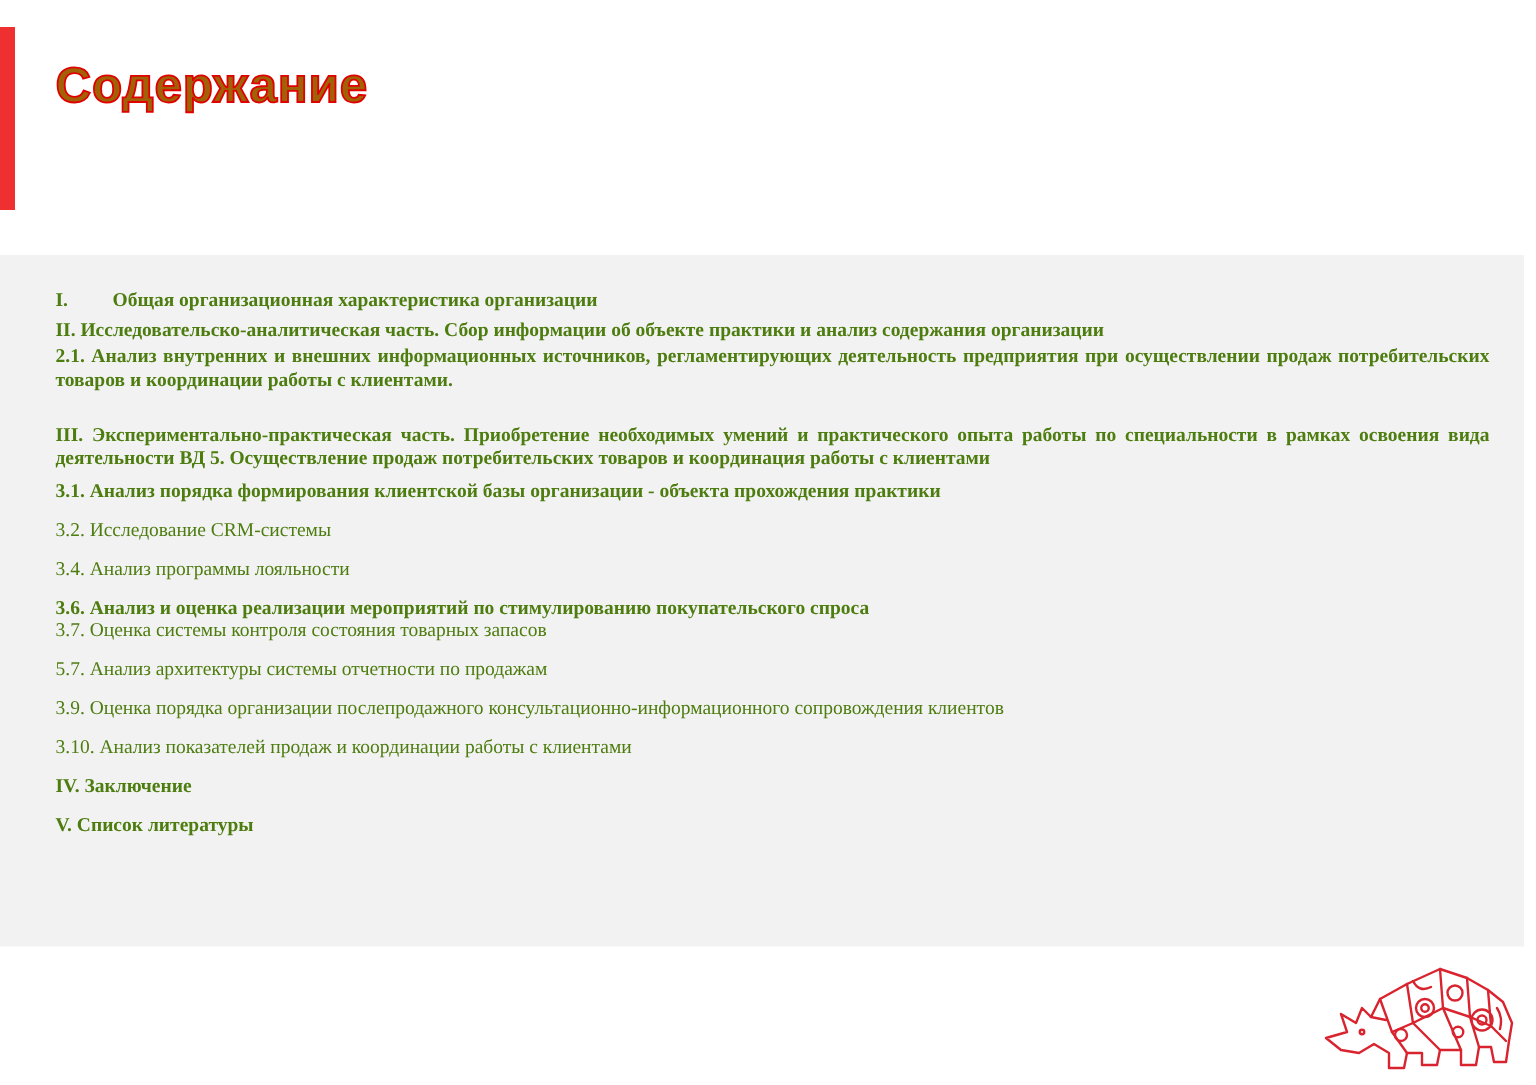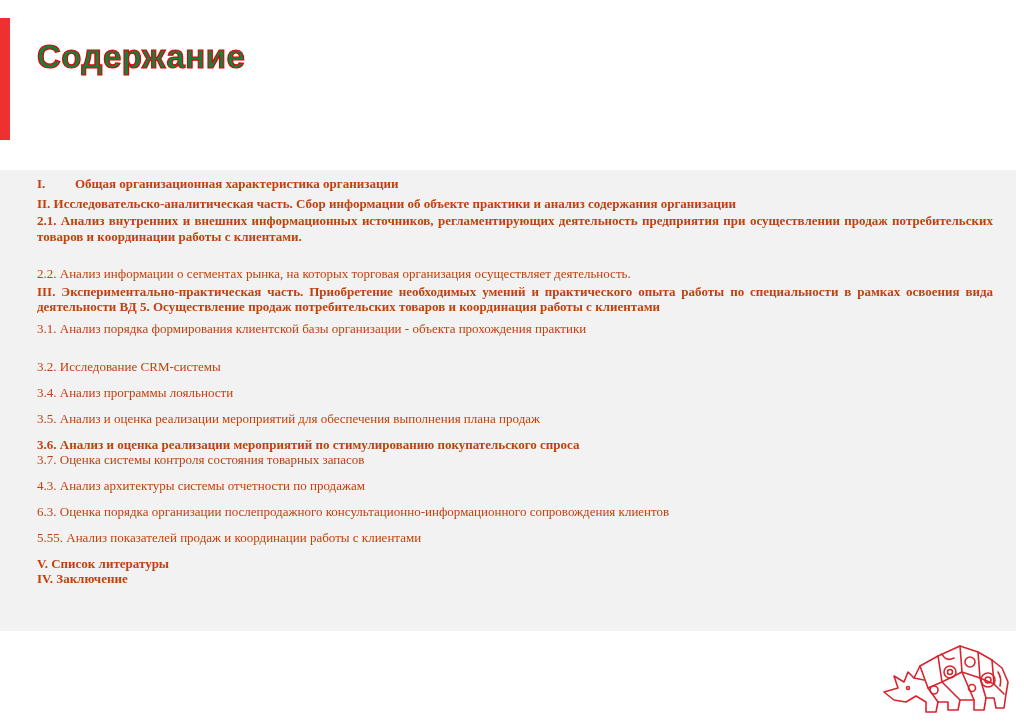--- a/index.html
+++ b/index.html
@@ -30,7 +30,7 @@
       font-family: "Liberation Sans", "DejaVu Sans", sans-serif;
       font-weight: 900;
       font-size: 33px;
-      color: #15803d;
+      color: #a16207;
       letter-spacing: 0.5px;
       -webkit-text-stroke: 1.2px #e00000;
     }

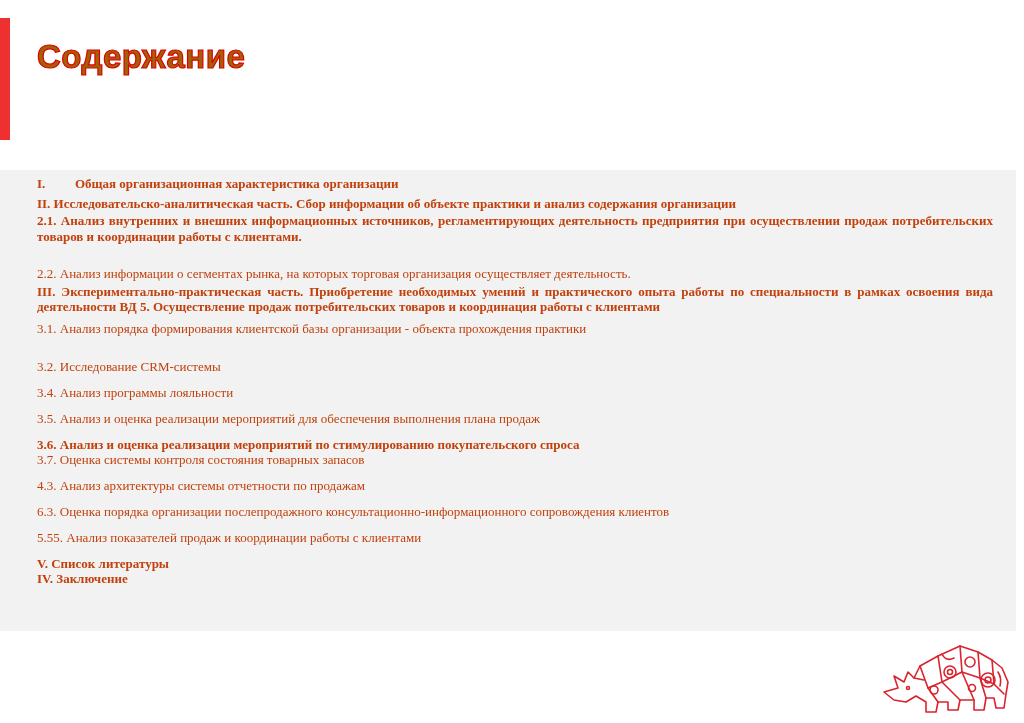--- a/index.html
+++ b/index.html
@@ -45,9 +45,9 @@
     .toc {
       position: absolute;
       left: 37px;
-      top: 176px;
+      top: 192px;
       width: 956px;
-      color: #c2410c;
+      color: #4d7c0f;
       font-size: 13px;
       line-height: 15px;
     }

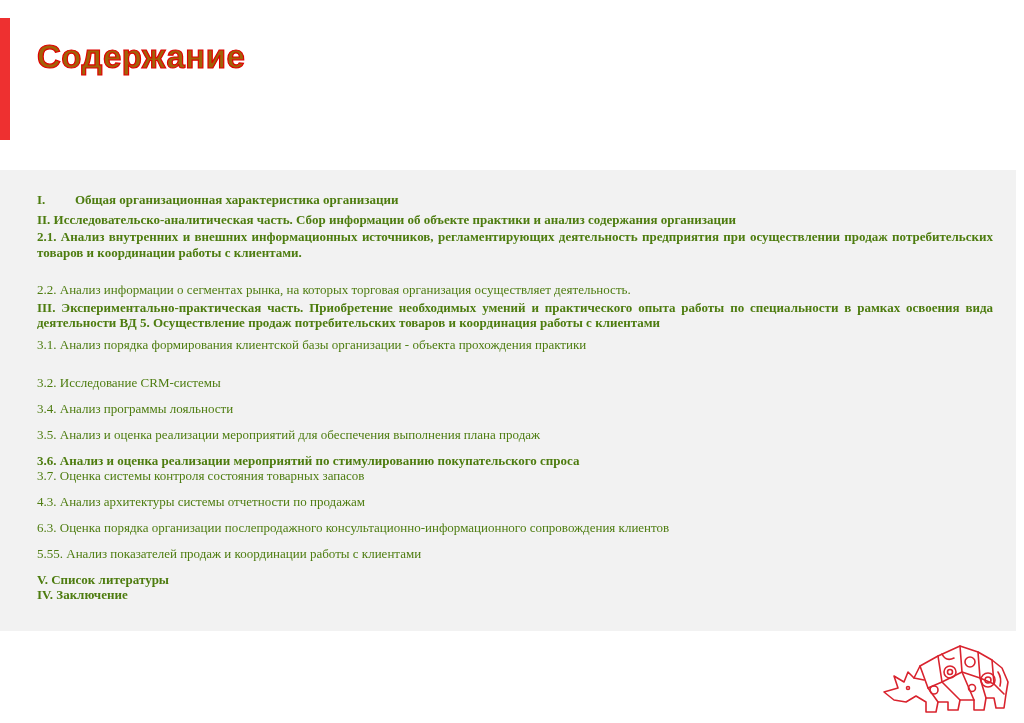--- a/index.html
+++ b/index.html
@@ -85,7 +85,6 @@
   </p>
   <p class="toc-item bold" style="margin-bottom:2px;">II. Исследовательско-аналитическая часть. Сбор информации об объекте практики и анализ содержания организации</p>
   <p class="toc-item" style="margin-bottom:21px; line-height:16px;font-weight:bold;">2.1. Анализ внутренних и внешних информационных источников, регламентирующих деятельность предприятия при осуществлении продаж потребительских товаров и координации работы с клиентами.</p>
-  <p class="toc-item" style="margin-bottom:3px;">2.2. Анализ информации о сегментах рынка, на которых торговая организация осуществляет деятельность.</p>
   <p class="toc-item bold" style="margin-bottom:7px; line-height:15px;">III. Экспериментально-практическая часть. Приобретение необходимых умений и практического опыта работы по специальности в рамках освоения вида деятельности ВД 5. Осуществление продаж потребительских товаров и координация работы с клиентами</p>
   <p class="toc-item" style="margin-bottom:23px;">3.1. Анализ порядка формирования клиентской базы организации - объекта прохождения практики</p>
   <p class="toc-item" style="margin-bottom:11px;">3.2. Исследование CRM-системы</p>

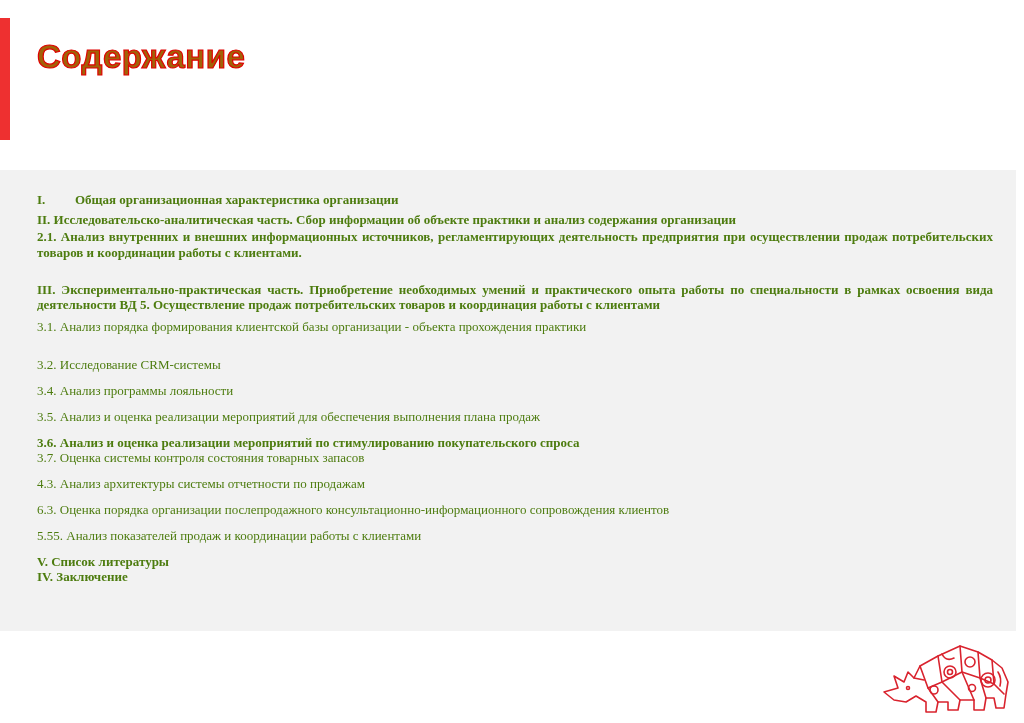--- a/index.html
+++ b/index.html
@@ -86,7 +86,7 @@
   <p class="toc-item bold" style="margin-bottom:2px;">II. Исследовательско-аналитическая часть. Сбор информации об объекте практики и анализ содержания организации</p>
   <p class="toc-item" style="margin-bottom:21px; line-height:16px;font-weight:bold;">2.1. Анализ внутренних и внешних информационных источников, регламентирующих деятельность предприятия при осуществлении продаж потребительских товаров и координации работы с клиентами.</p>
   <p class="toc-item bold" style="margin-bottom:7px; line-height:15px;">III. Экспериментально-практическая часть. Приобретение необходимых умений и практического опыта работы по специальности в рамках освоения вида деятельности ВД 5. Осуществление продаж потребительских товаров и координация работы с клиентами</p>
-  <p class="toc-item" style="margin-bottom:23px;">3.1. Анализ порядка формирования клиентской базы организации - объекта прохождения практики</p>
+  <p class="toc-item" style="margin-bottom:11px;font-weight:bold;">3.1. Анализ порядка формирования клиентской базы организации - объекта прохождения практики</p>
   <p class="toc-item" style="margin-bottom:11px;">3.2. Исследование CRM-системы</p>
   <p class="toc-item" style="margin-bottom:11px;">3.4. Анализ программы лояльности</p>
   <p class="toc-item" style="margin-bottom:11px;">3.5. Анализ и оценка реализации мероприятий для обеспечения выполнения плана продаж</p>

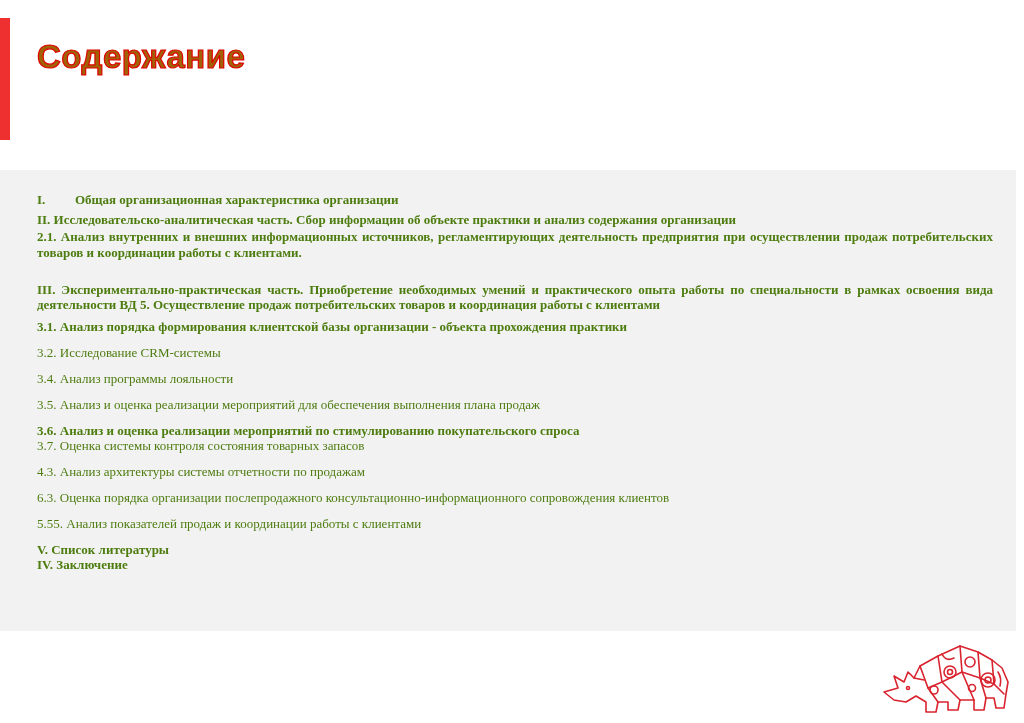--- a/index.html
+++ b/index.html
@@ -89,7 +89,6 @@
   <p class="toc-item" style="margin-bottom:11px;font-weight:bold;">3.1. Анализ порядка формирования клиентской базы организации - объекта прохождения практики</p>
   <p class="toc-item" style="margin-bottom:11px;">3.2. Исследование CRM-системы</p>
   <p class="toc-item" style="margin-bottom:11px;">3.4. Анализ программы лояльности</p>
-  <p class="toc-item" style="margin-bottom:11px;">3.5. Анализ и оценка реализации мероприятий для обеспечения выполнения плана продаж</p>
   <p class="toc-item" style="font-weight:bold;">3.6. Анализ и оценка реализации мероприятий по стимулированию покупательского спроса</p>
   <p class="toc-item" style="margin-bottom:11px;">3.7. Оценка системы контроля состояния товарных запасов</p>
   <p class="toc-item" style="margin-bottom:11px;">4.3. Анализ архитектуры системы отчетности по продажам</p>

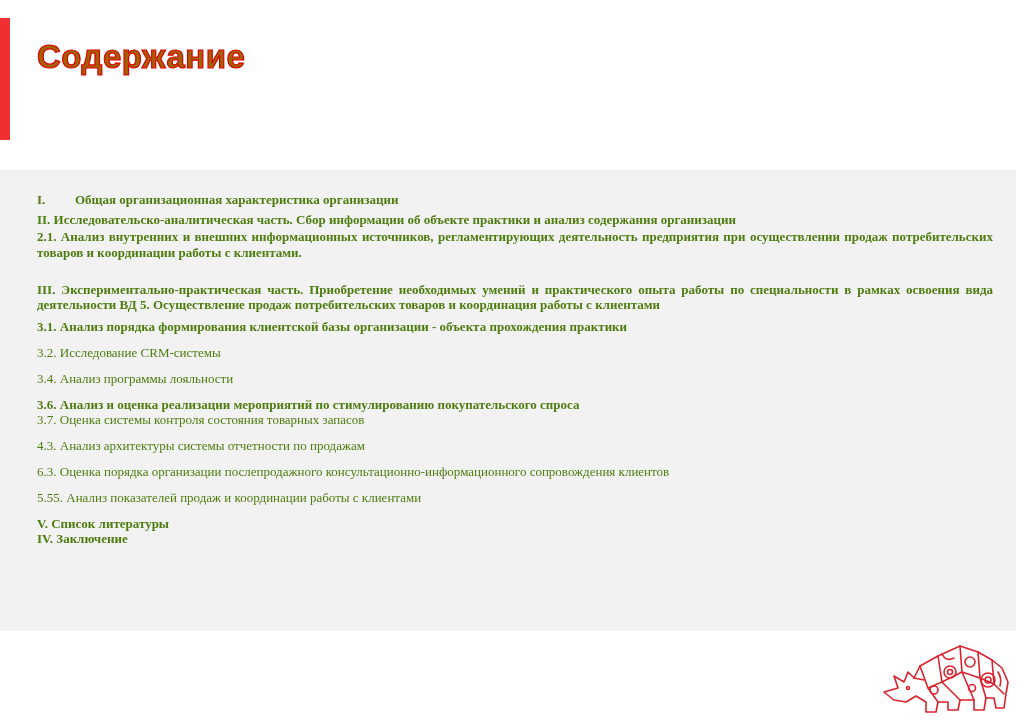--- a/index.html
+++ b/index.html
@@ -91,7 +91,7 @@
   <p class="toc-item" style="margin-bottom:11px;">3.4. Анализ программы лояльности</p>
   <p class="toc-item" style="font-weight:bold;">3.6. Анализ и оценка реализации мероприятий по стимулированию покупательского спроса</p>
   <p class="toc-item" style="margin-bottom:11px;">3.7. Оценка системы контроля состояния товарных запасов</p>
-  <p class="toc-item" style="margin-bottom:11px;">4.3. Анализ архитектуры системы отчетности по продажам</p>
+  <p class="toc-item" style="margin-bottom:11px;">5.7. Анализ архитектуры системы отчетности по продажам</p>
   <p class="toc-item" style="margin-bottom:11px;">6.3. Оценка порядка организации послепродажного консультационно-информационного сопровождения клиентов</p>
   <p class="toc-item" style="margin-bottom:11px;">5.55. Анализ показателей продаж и координации работы с клиентами</p>
   <p class="toc-item bold">V. Список литературы</p>

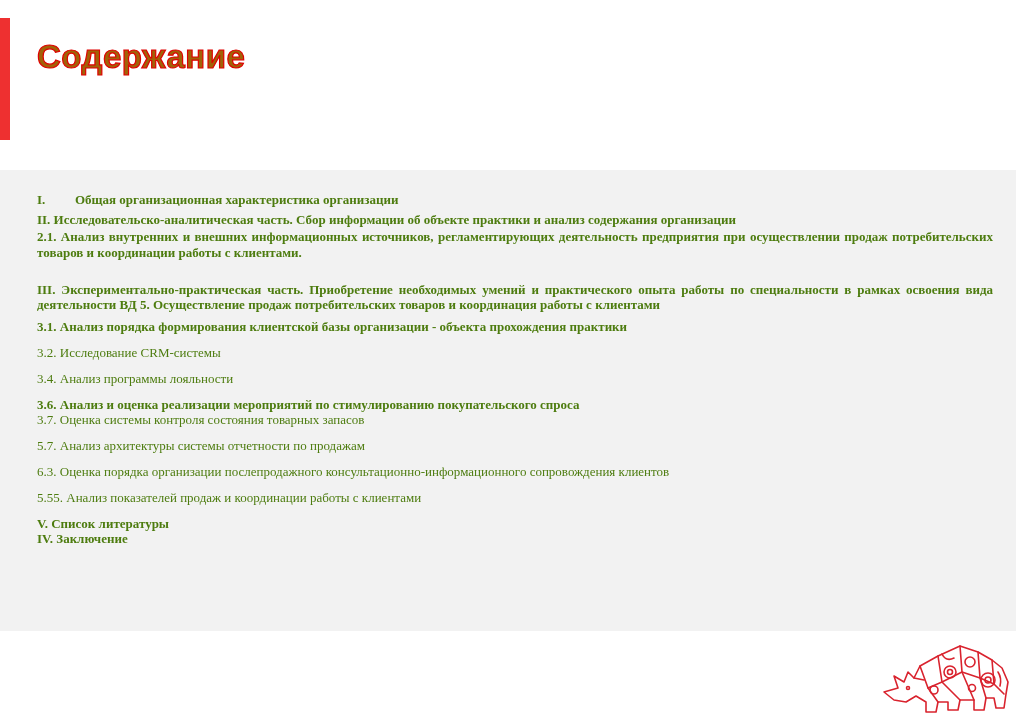--- a/index.html
+++ b/index.html
@@ -92,7 +92,7 @@
   <p class="toc-item" style="font-weight:bold;">3.6. Анализ и оценка реализации мероприятий по стимулированию покупательского спроса</p>
   <p class="toc-item" style="margin-bottom:11px;">3.7. Оценка системы контроля состояния товарных запасов</p>
   <p class="toc-item" style="margin-bottom:11px;">5.7. Анализ архитектуры системы отчетности по продажам</p>
-  <p class="toc-item" style="margin-bottom:11px;">6.3. Оценка порядка организации послепродажного консультационно-информационного сопровождения клиентов</p>
+  <p class="toc-item" style="margin-bottom:11px;">3.9. Оценка порядка организации послепродажного консультационно-информационного сопровождения клиентов</p>
   <p class="toc-item" style="margin-bottom:11px;">5.55. Анализ показателей продаж и координации работы с клиентами</p>
   <p class="toc-item bold">V. Список литературы</p>
   <p class="toc-item bold" style="margin-bottom:11px;">IV. Заключение</p>

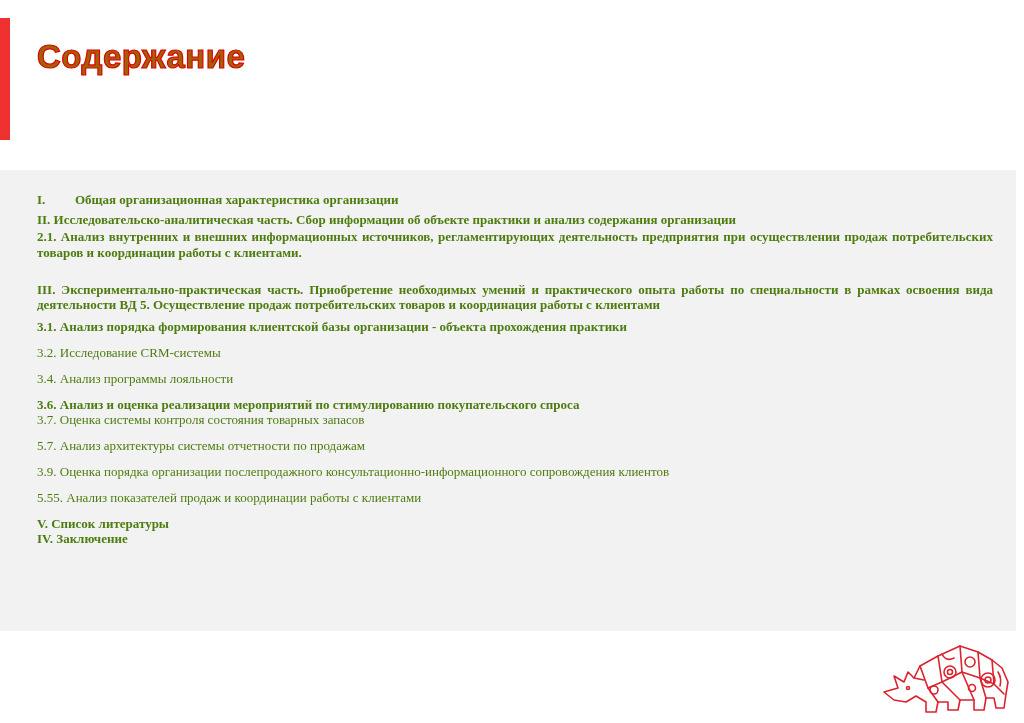--- a/index.html
+++ b/index.html
@@ -93,7 +93,7 @@
   <p class="toc-item" style="margin-bottom:11px;">3.7. Оценка системы контроля состояния товарных запасов</p>
   <p class="toc-item" style="margin-bottom:11px;">5.7. Анализ архитектуры системы отчетности по продажам</p>
   <p class="toc-item" style="margin-bottom:11px;">3.9. Оценка порядка организации послепродажного консультационно-информационного сопровождения клиентов</p>
-  <p class="toc-item" style="margin-bottom:11px;">5.55. Анализ показателей продаж и координации работы с клиентами</p>
+  <p class="toc-item" style="margin-bottom:11px;">3.10. Анализ показателей продаж и координации работы с клиентами</p>
   <p class="toc-item bold">V. Список литературы</p>
   <p class="toc-item bold" style="margin-bottom:11px;">IV. Заключение</p>
 </div>

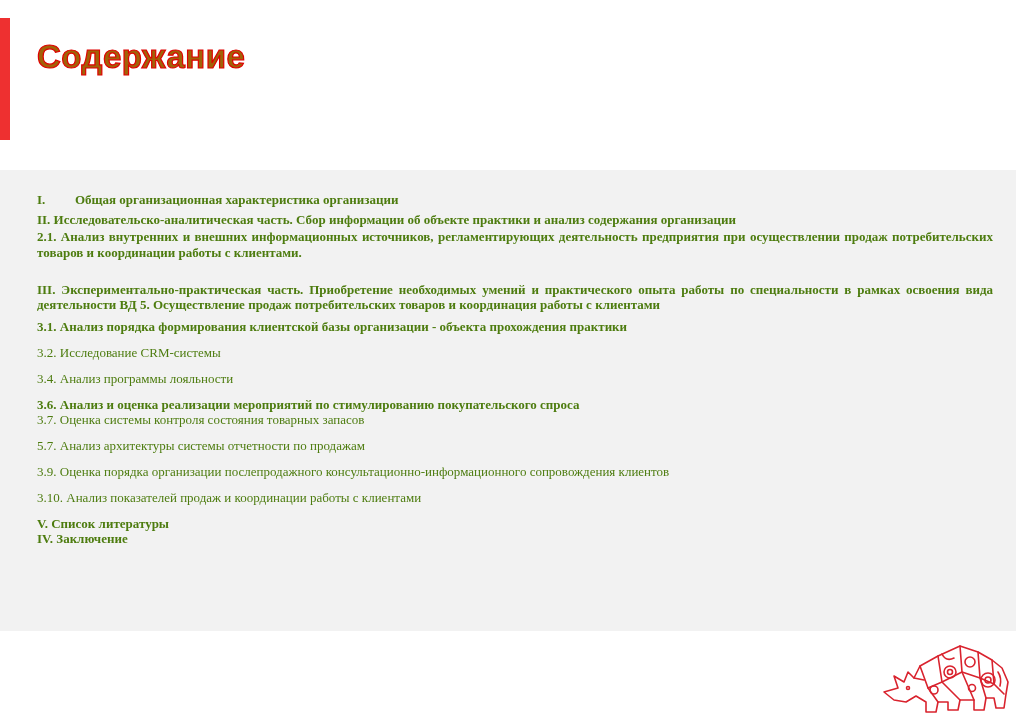--- a/index.html
+++ b/index.html
@@ -94,8 +94,8 @@
   <p class="toc-item" style="margin-bottom:11px;">5.7. Анализ архитектуры системы отчетности по продажам</p>
   <p class="toc-item" style="margin-bottom:11px;">3.9. Оценка порядка организации послепродажного консультационно-информационного сопровождения клиентов</p>
   <p class="toc-item" style="margin-bottom:11px;">3.10. Анализ показателей продаж и координации работы с клиентами</p>
+  <p class="toc-item bold" style="margin-bottom:11px;">IV. Заключение</p>
   <p class="toc-item bold">V. Список литературы</p>
-  <p class="toc-item bold" style="margin-bottom:11px;">IV. Заключение</p>
 </div>
 
 <svg class="rhino" viewBox="0 0 140 85" fill="none" stroke="#d9232e" stroke-width="1.6" stroke-linejoin="round" stroke-linecap="round">

